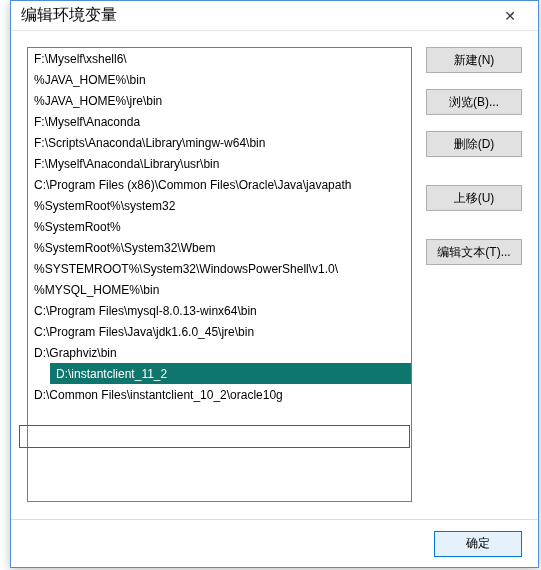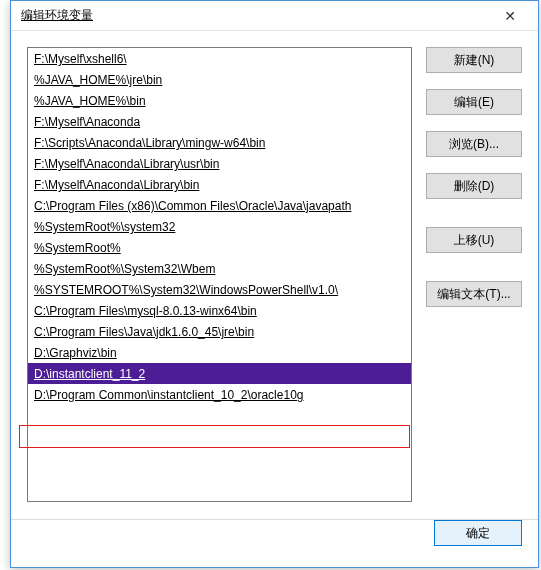--- a/index.html
+++ b/index.html
@@ -44,9 +44,8 @@
   }
   .titlebar .title {
     flex: 1;
-    font-size: 12px;
+    font-size: 16px;
     color: #000;
-    text-decoration: underline;
   }
   .titlebar .close {
     width: 40px;

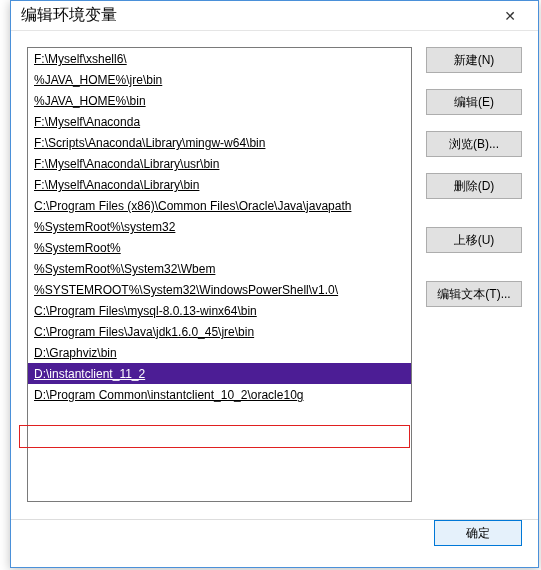--- a/index.html
+++ b/index.html
@@ -82,7 +82,6 @@
     cursor: default;
     line-height: 16px;
     height: 21px;
-    text-decoration: underline;
   }
   .listbox .row.selected {
     background: #4c1d95;

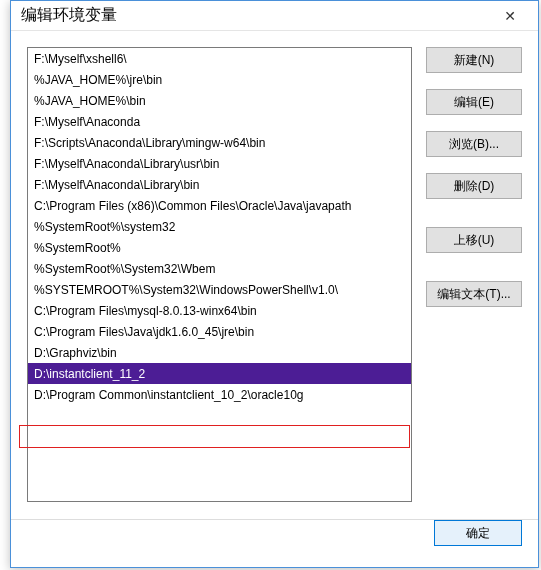--- a/index.html
+++ b/index.html
@@ -144,8 +144,8 @@
     <div class="listwrap">
       <div class="listbox" id="listbox">
           <div class="row">F:\Myself\xshell6\</div>
+          <div class="row">%JAVA_HOME%\bin</div>
           <div class="row">%JAVA_HOME%\jre\bin</div>
-          <div class="row">%JAVA_HOME%\bin</div>
           <div class="row">F:\Myself\Anaconda</div>
           <div class="row">F:\Scripts\Anaconda\Library\mingw-w64\bin</div>
           <div class="row">F:\Myself\Anaconda\Library\usr\bin</div>

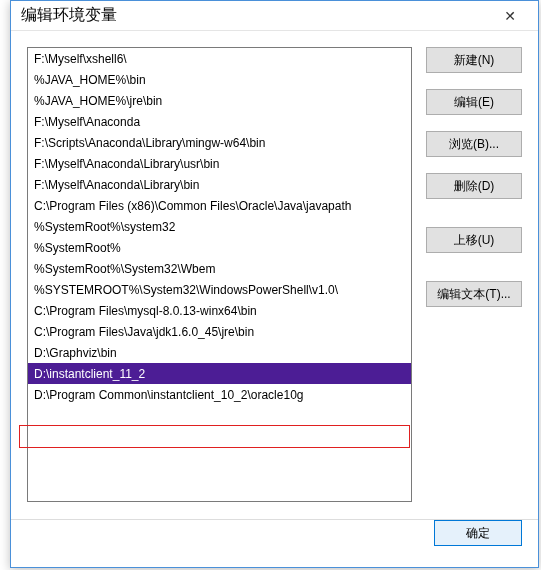--- a/index.html
+++ b/index.html
@@ -166,7 +166,6 @@
 
     <div class="buttons">
       <button class="btn">新建(N)</button>
-      <button class="btn">编辑(E)</button>
       <button class="btn">浏览(B)...</button>
       <button class="btn">删除(D)</button>
       <div style="height:12px"></div>

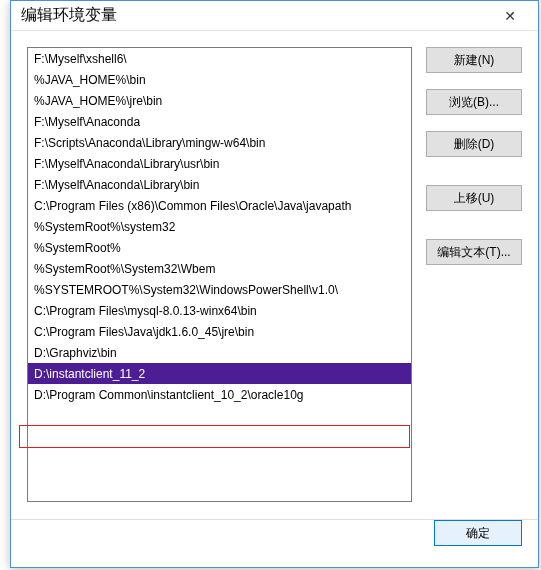--- a/index.html
+++ b/index.html
@@ -149,7 +149,6 @@
           <div class="row">F:\Myself\Anaconda</div>
           <div class="row">F:\Scripts\Anaconda\Library\mingw-w64\bin</div>
           <div class="row">F:\Myself\Anaconda\Library\usr\bin</div>
-          <div class="row">F:\Myself\Anaconda\Library\bin</div>
           <div class="row">C:\Program Files (x86)\Common Files\Oracle\Java\javapath</div>
           <div class="row">%SystemRoot%\system32</div>
           <div class="row">%SystemRoot%</div>

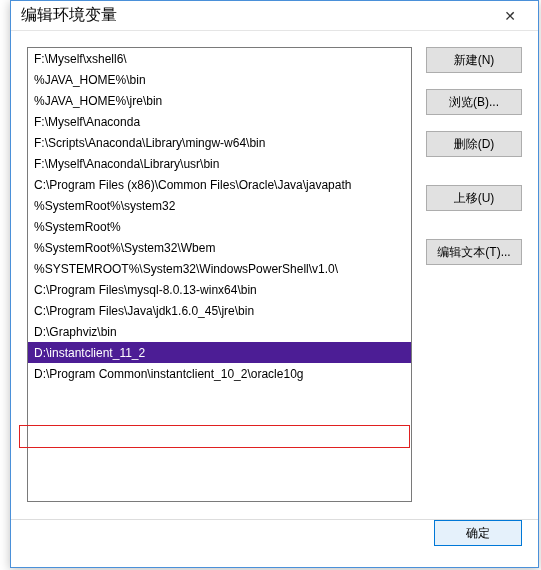--- a/index.html
+++ b/index.html
@@ -154,6 +154,7 @@
           <div class="row">%SystemRoot%</div>
           <div class="row">%SystemRoot%\System32\Wbem</div>
           <div class="row">%SYSTEMROOT%\System32\WindowsPowerShell\v1.0\</div>
+          <div class="row">%MYSQL_HOME%\bin</div>
           <div class="row">C:\Program Files\mysql-8.0.13-winx64\bin</div>
           <div class="row">C:\Program Files\Java\jdk1.6.0_45\jre\bin</div>
           <div class="row">D:\Graphviz\bin</div>

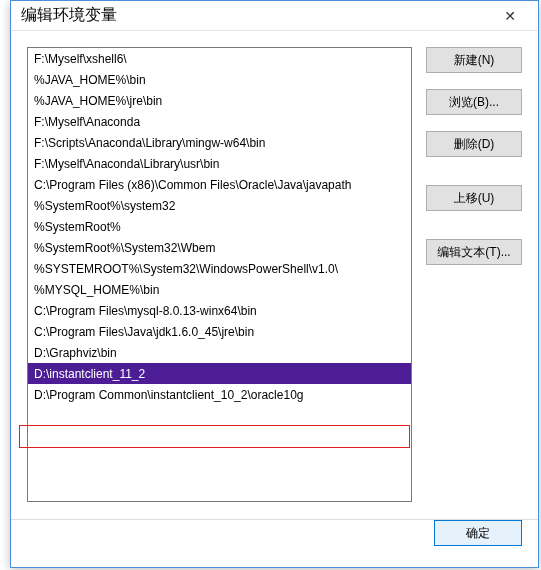--- a/index.html
+++ b/index.html
@@ -84,8 +84,9 @@
     height: 21px;
   }
   .listbox .row.selected {
-    background: #4c1d95;
+    background: #0f766e;
     color: #fff;
+    margin-left: 22px;
   }
   .highlight-ring {
     position: absolute;

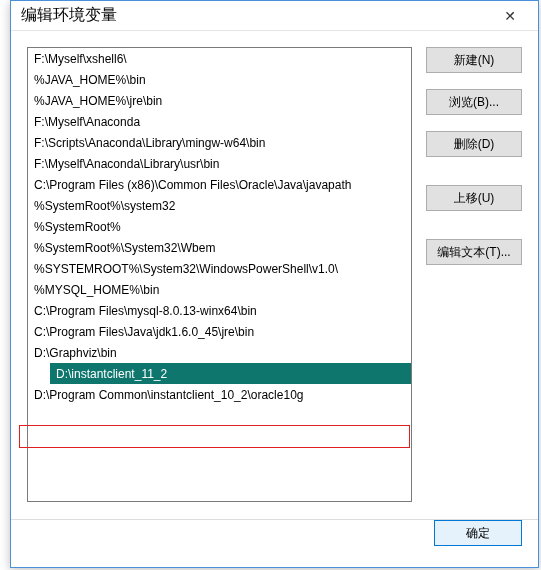--- a/index.html
+++ b/index.html
@@ -160,7 +160,7 @@
           <div class="row">C:\Program Files\Java\jdk1.6.0_45\jre\bin</div>
           <div class="row">D:\Graphviz\bin</div>
           <div class="row selected">D:\instantclient_11_2</div>
-          <div class="row">D:\Program Common\instantclient_10_2\oracle10g</div>
+          <div class="row">D:\Common Files\instantclient_10_2\oracle10g</div>
         </div>
       <div class="highlight-ring" id="ring" style="left: -8px; top: 378px; width: 391px; height: 23px;"></div>
     </div>

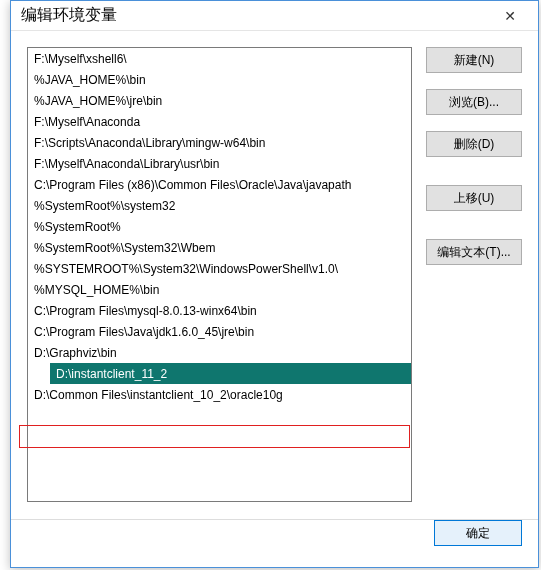--- a/index.html
+++ b/index.html
@@ -115,7 +115,7 @@
     border-top: 1px solid #ddd;
     display: flex;
     justify-content: flex-end;
-    align-items: flex-start;
+    align-items: center;
     padding: 0 16px;
     gap: 10px;
   }

